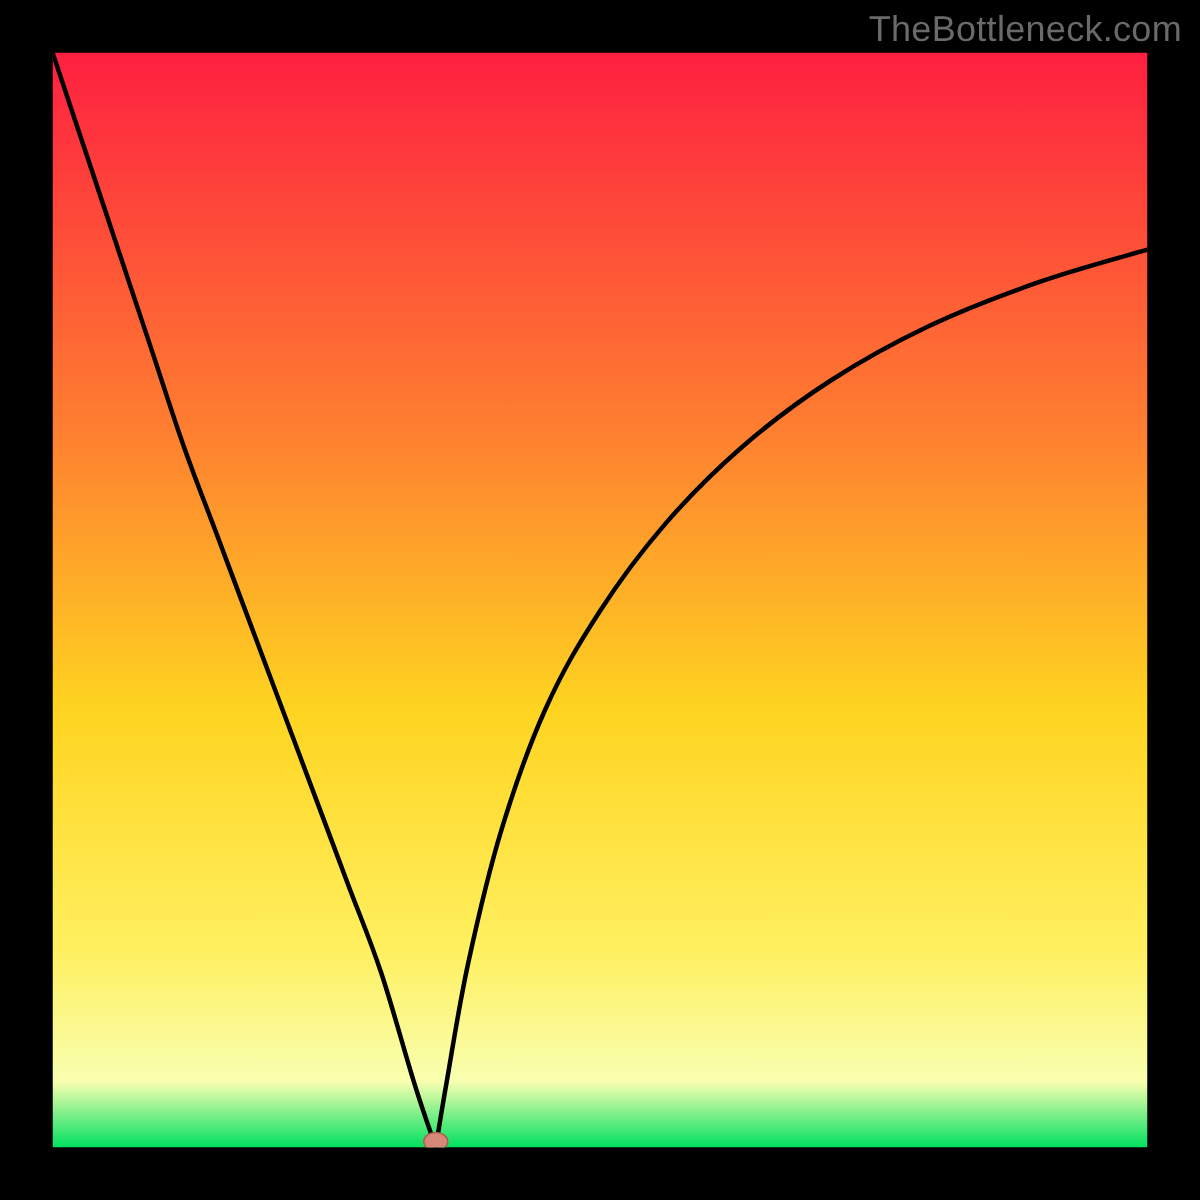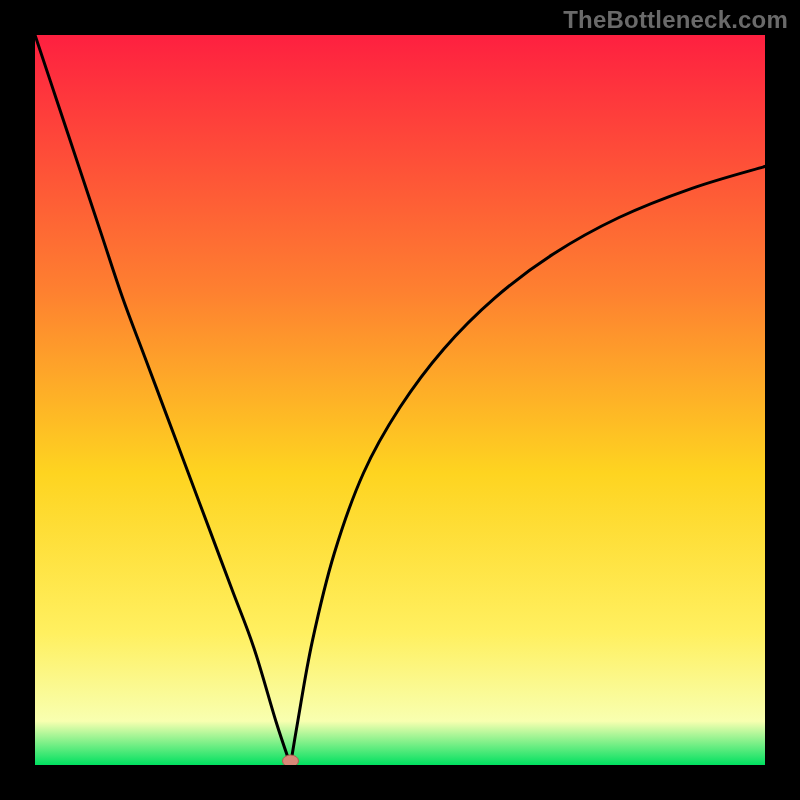--- a/index.html
+++ b/index.html
@@ -32,7 +32,7 @@
     right: 12px;
     color: #6a6a6a;
     font-size: 24px;
-    font-weight: 700;
+    font-weight: 400;
     letter-spacing: 0.2px;
   }
   svg { display: block; }

